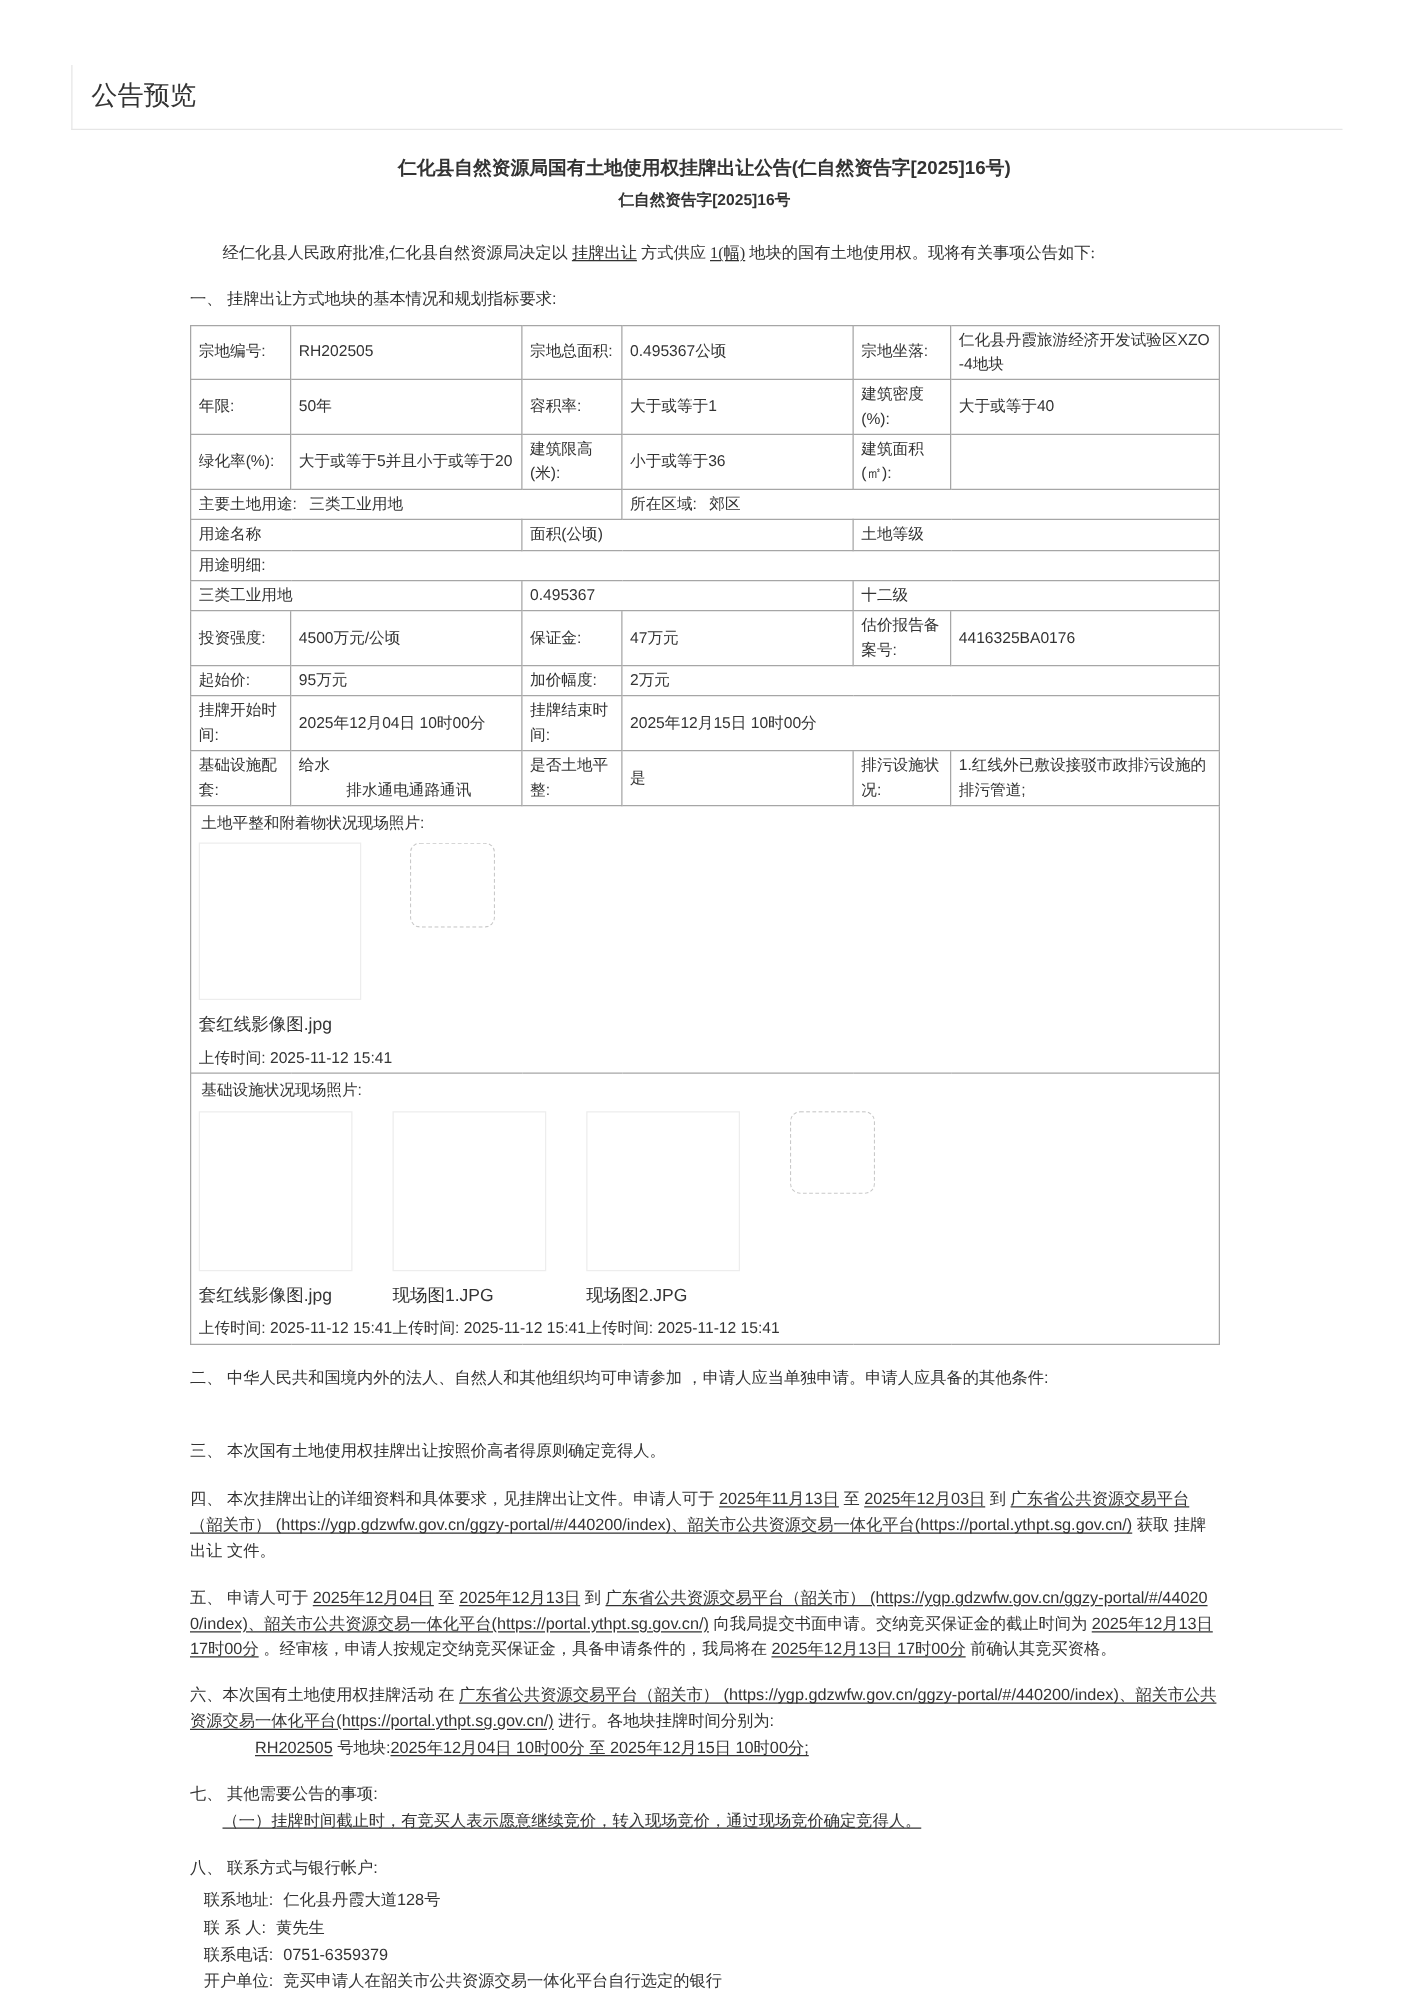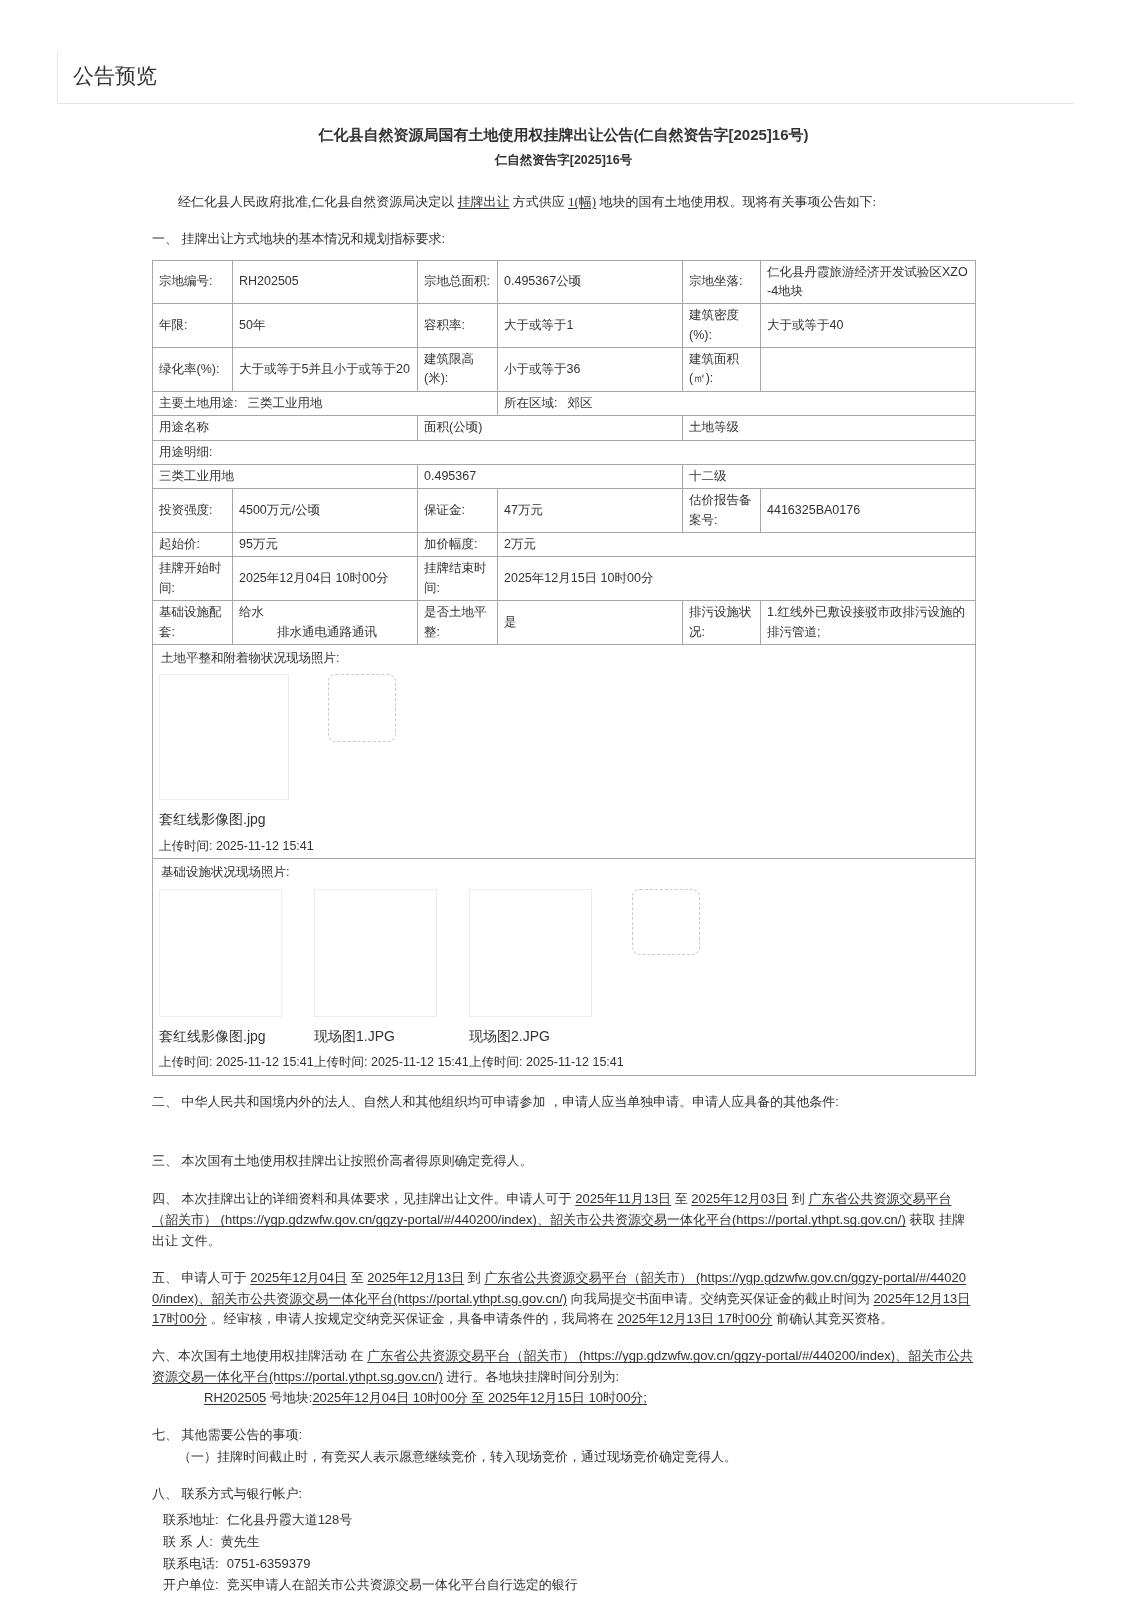--- a/index.html
+++ b/index.html
@@ -49,7 +49,7 @@
   .sec-2 { margin-bottom:38px; }
   .sec-3 { margin-bottom:18px; }
   .sec-item-indent { padding-left:52px; margin:0 0 16px 0; word-break:break-all; }
-  .sec-item-small { padding-left:26px; margin:2px 0 16px 0; }
+  .sec-item-small { padding-left:26px; margin:2px 0 16px 0;text-decoration:underline; }
   .contact-block { padding-left:11px; margin-top:4px; }
   .contact-line { line-height:1.68; }
   .contact-line .c-label { margin-right:8px; }

